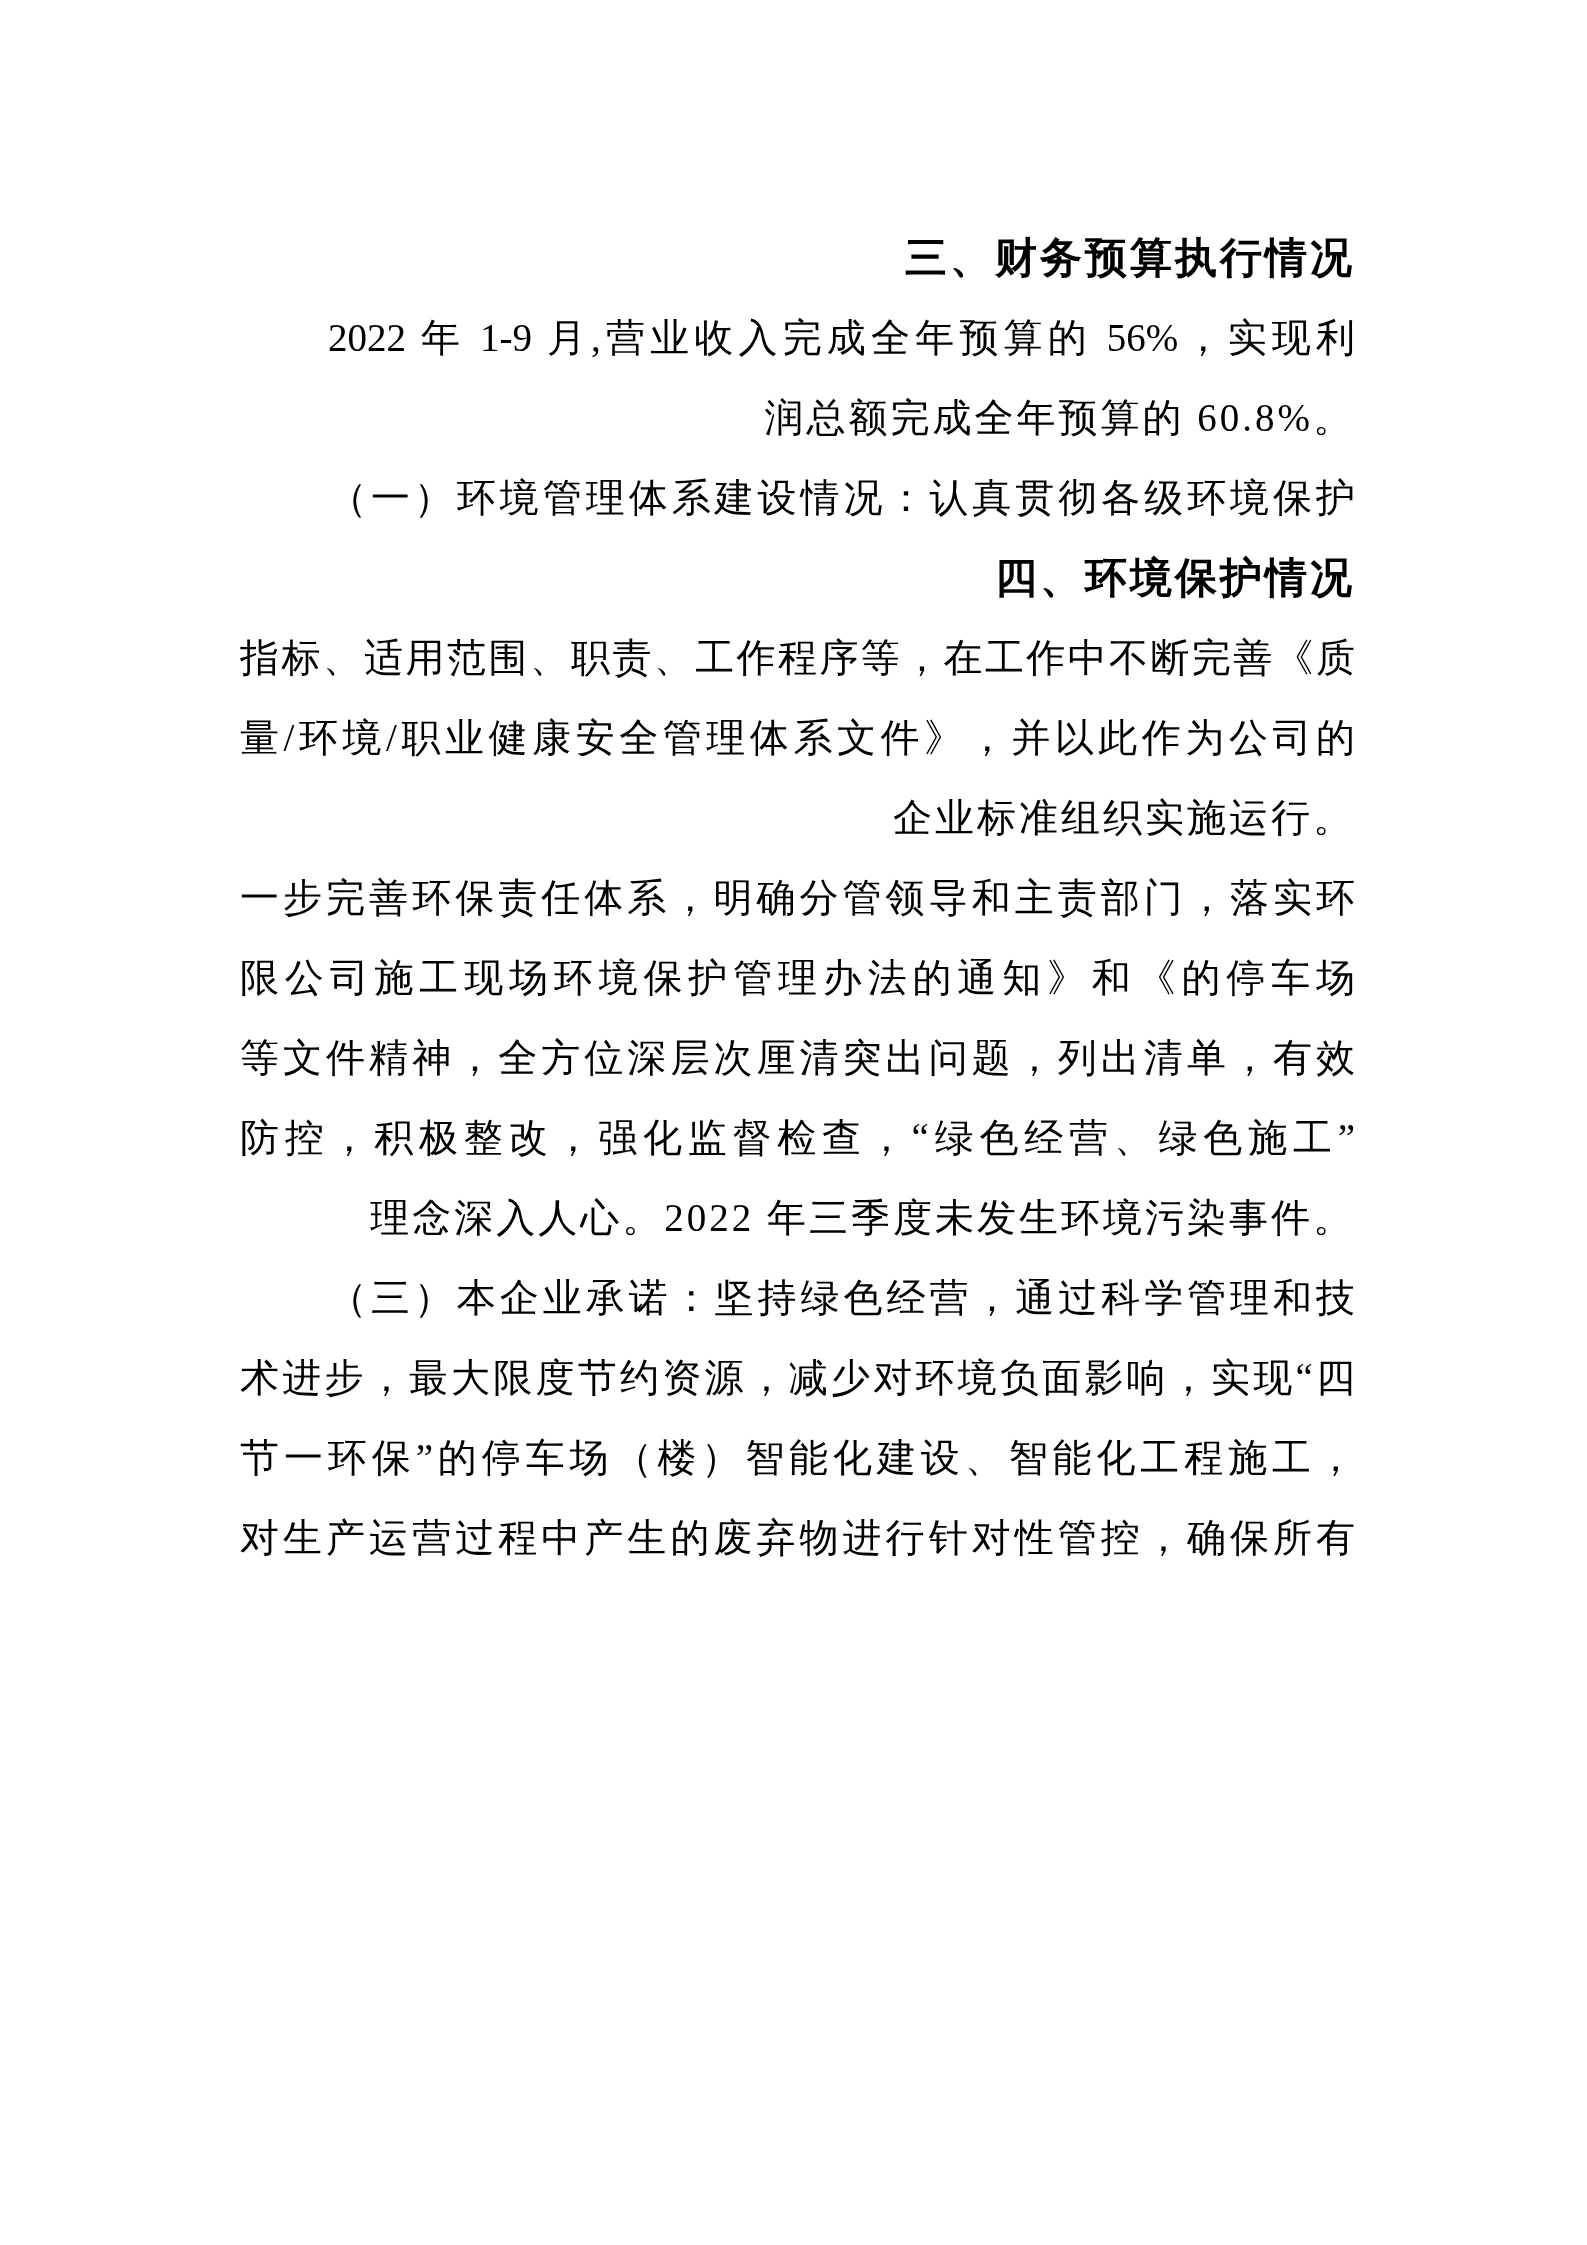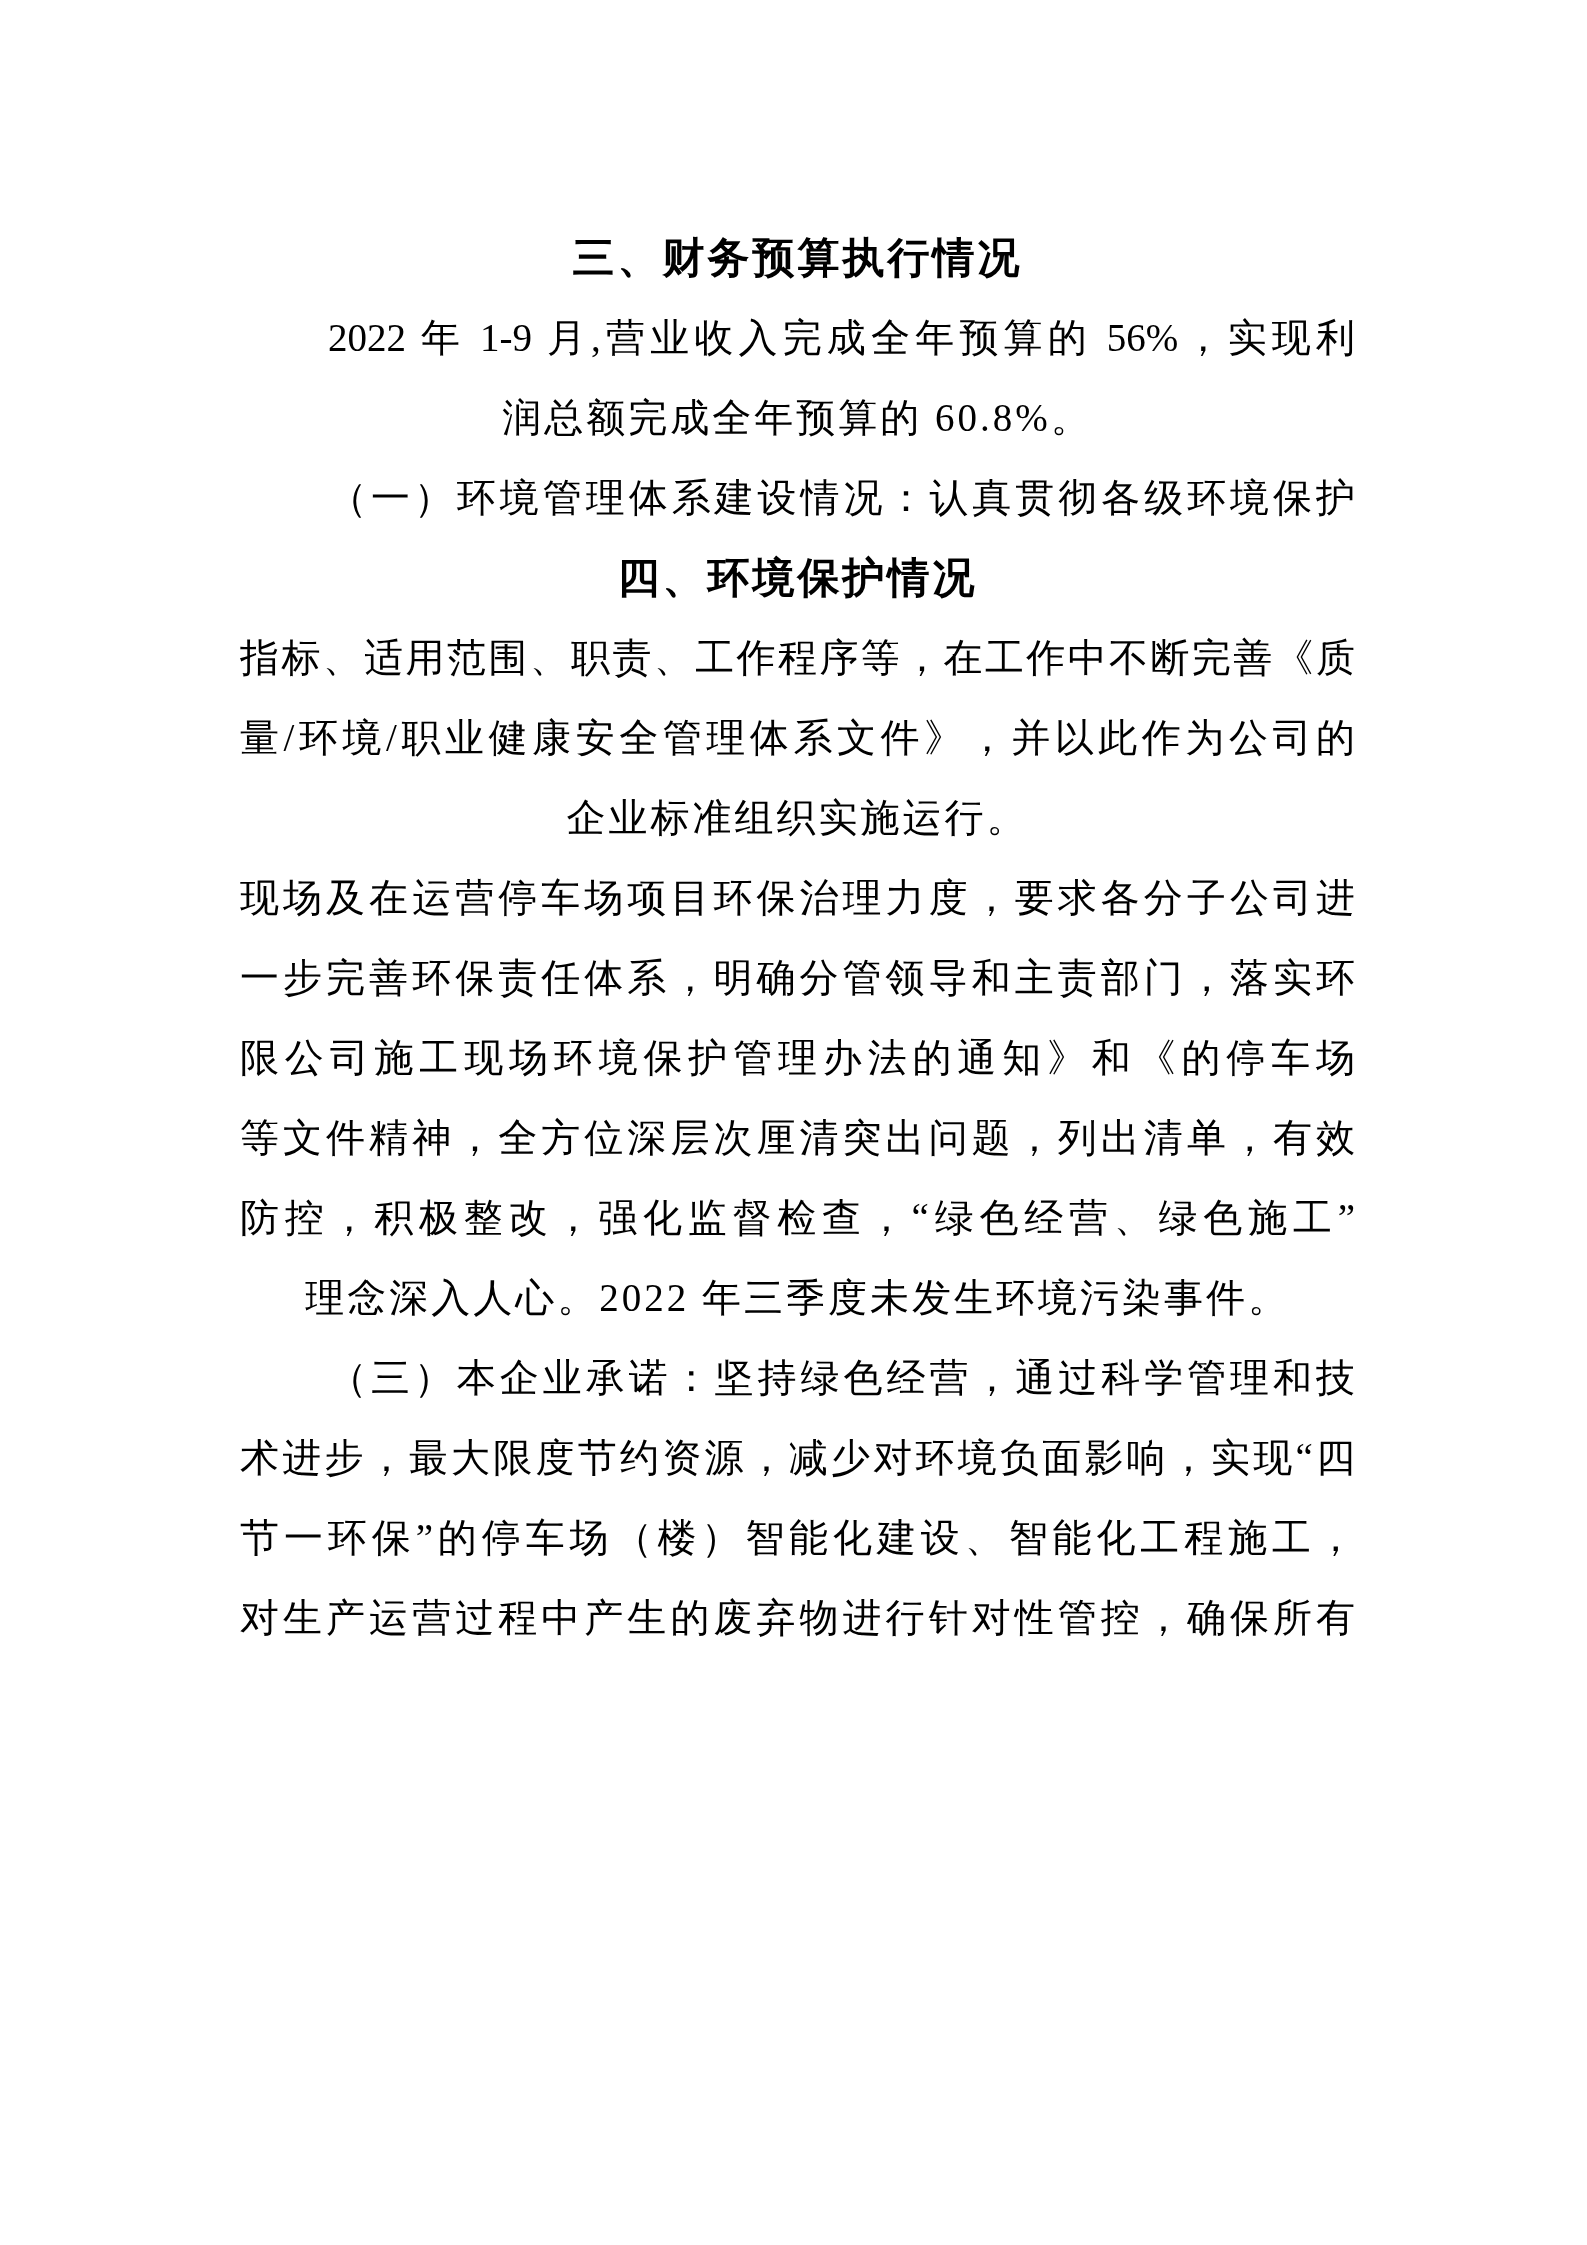--- a/index.html
+++ b/index.html
@@ -33,7 +33,7 @@
     height: 80px;
     line-height: 80px;
     font-size: 39px;
-    text-align: center;
+    text-align: right;
     white-space: normal;
     overflow: visible;
   }

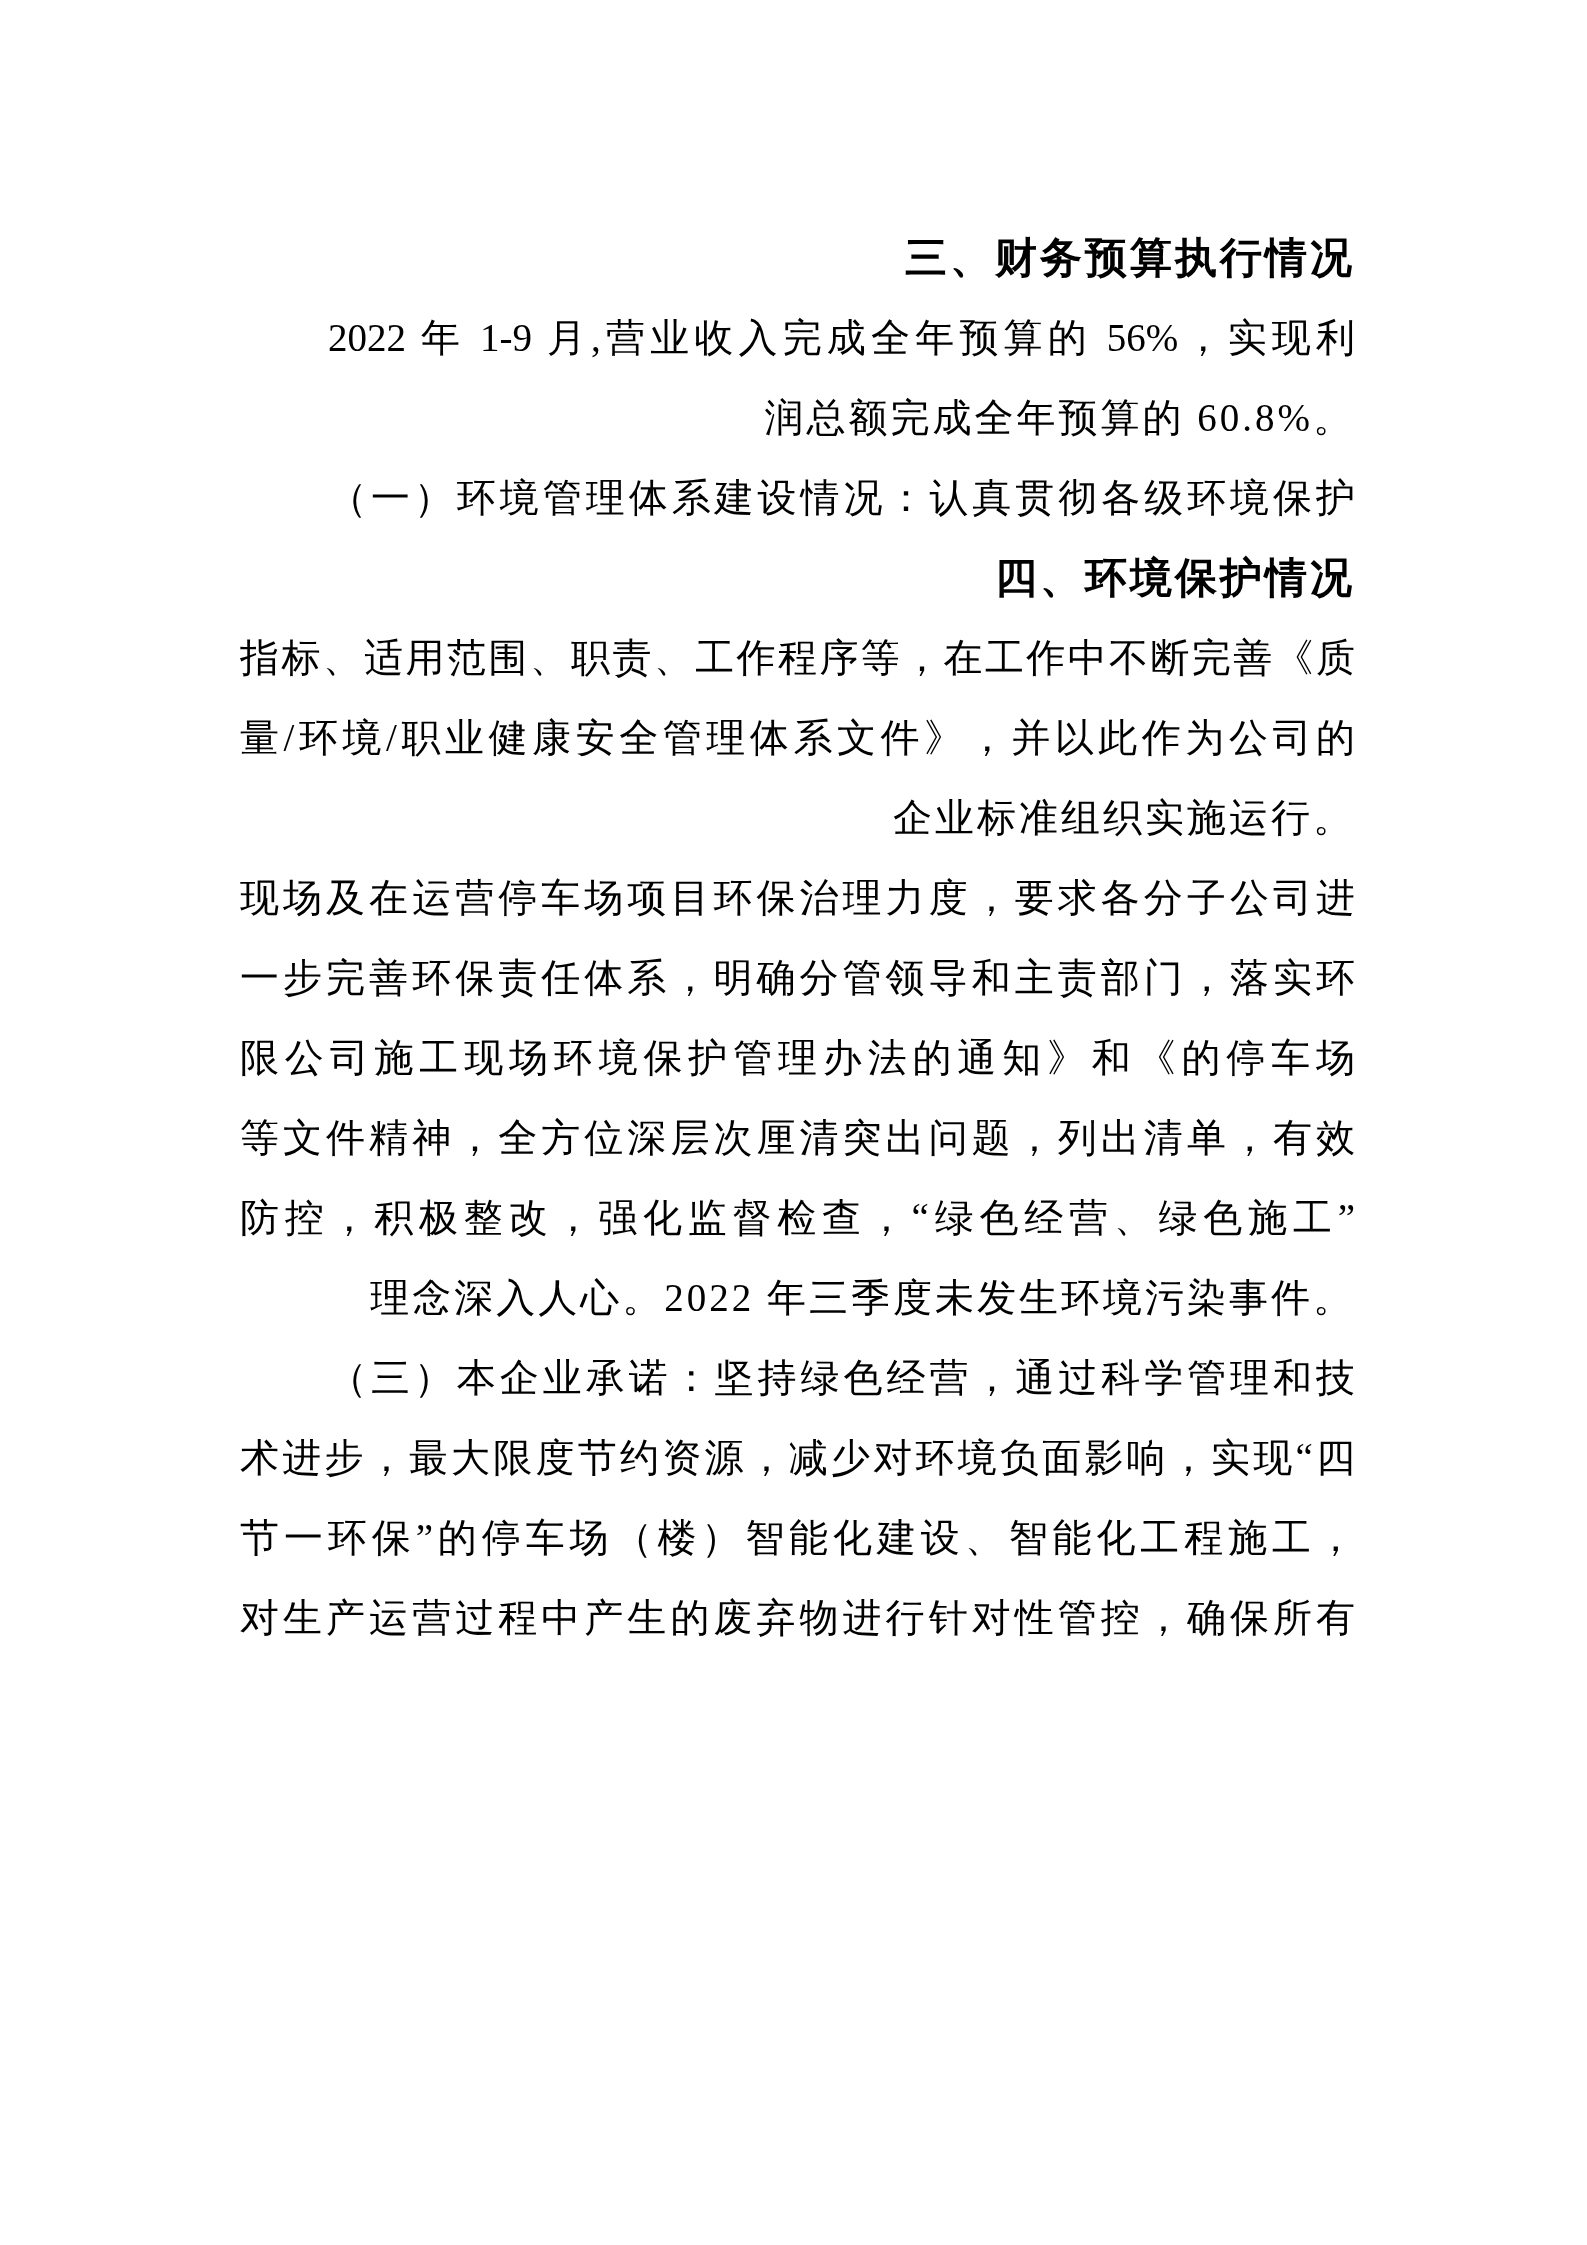--- a/index.html
+++ b/index.html
@@ -76,7 +76,6 @@
     <div class="line j">量/环境/职业健康安全管理体系文件》，并以此作为公司的</div>
     <div class="line plain">企业标准组织实施运行。</div>
 
-    <div class="line j">现场及在运营停车场项目环保治理力度，要求各分子公司进</div>
     <div class="line j">一步完善环保责任体系，明确分管领导和主责部门，落实环</div>
     <div class="line j">限公司施工现场环境保护管理办法的通知》和《的停车场</div>
     <div class="line j">等文件精神，全方位深层次厘清突出问题，列出清单，有效</div>

